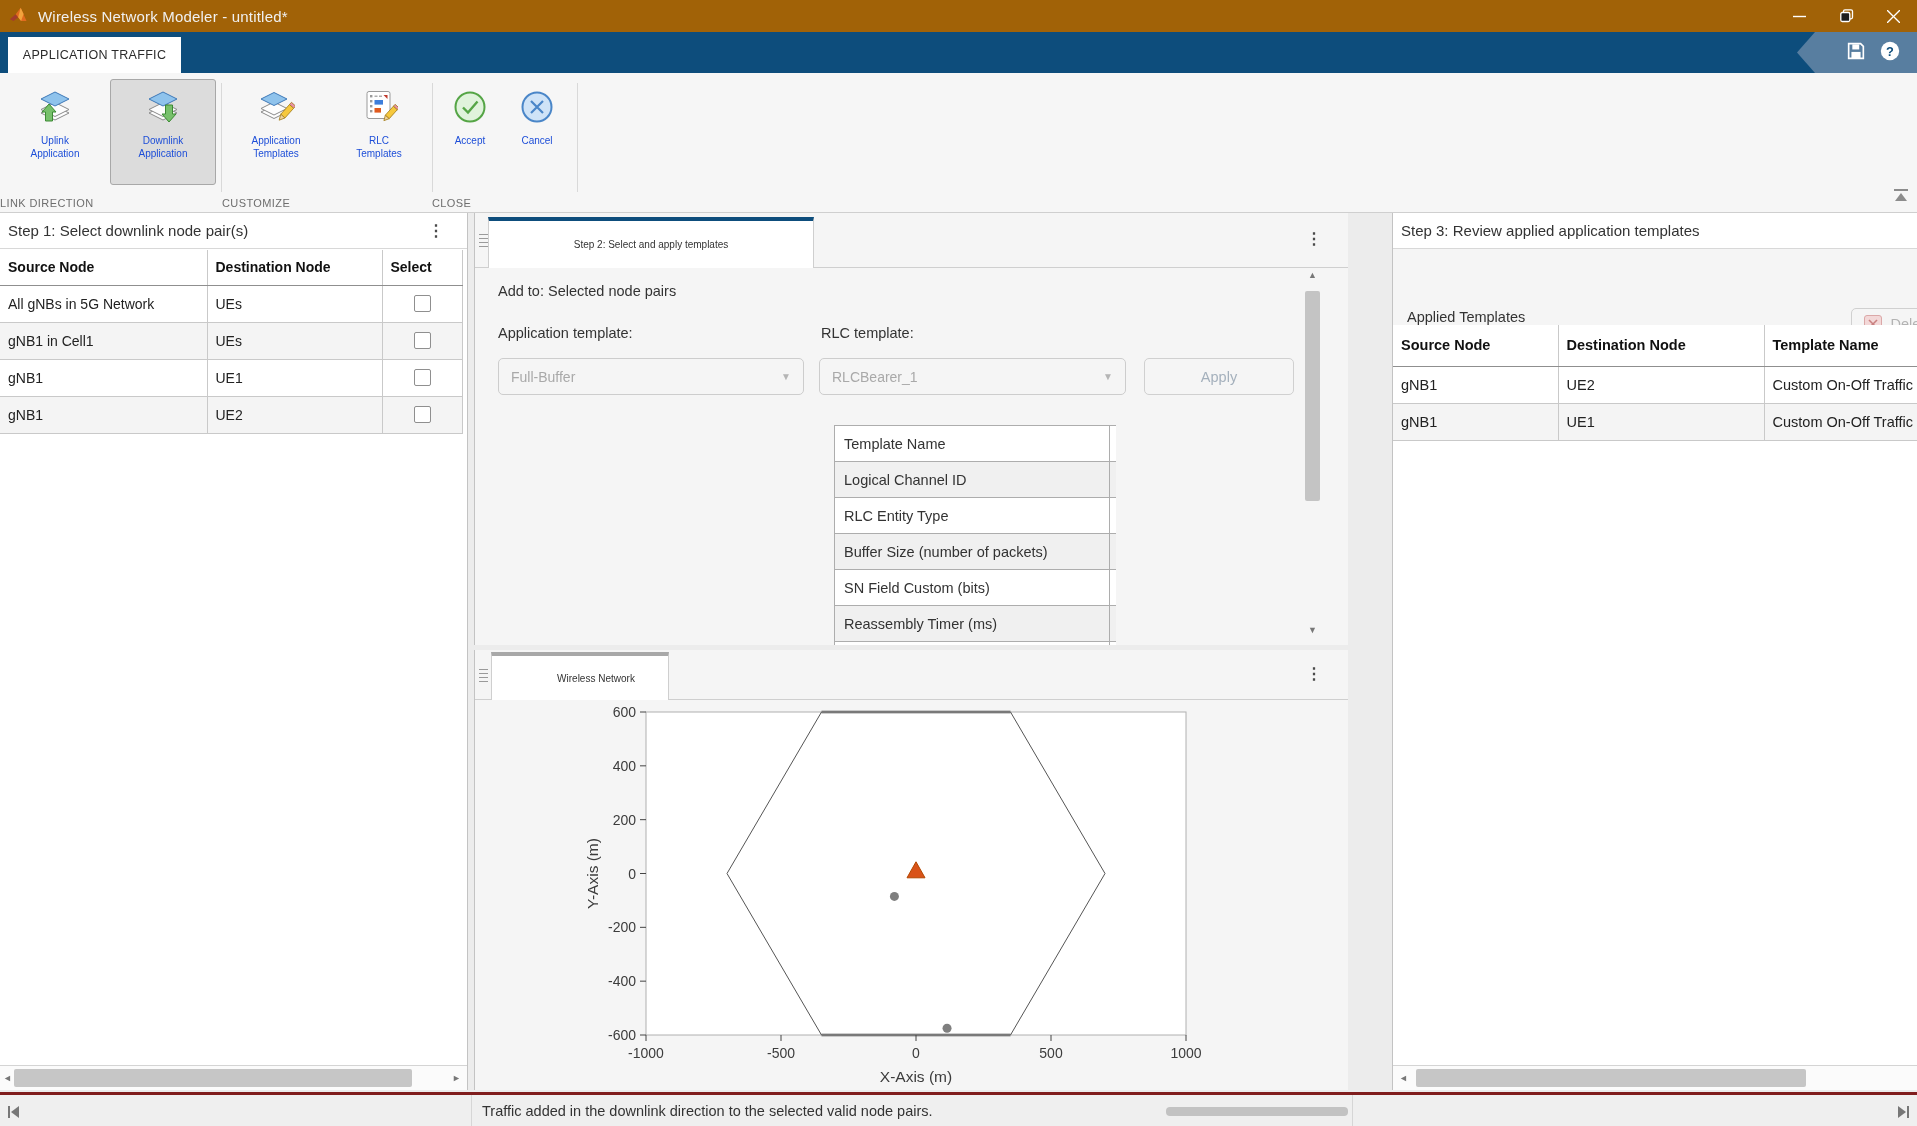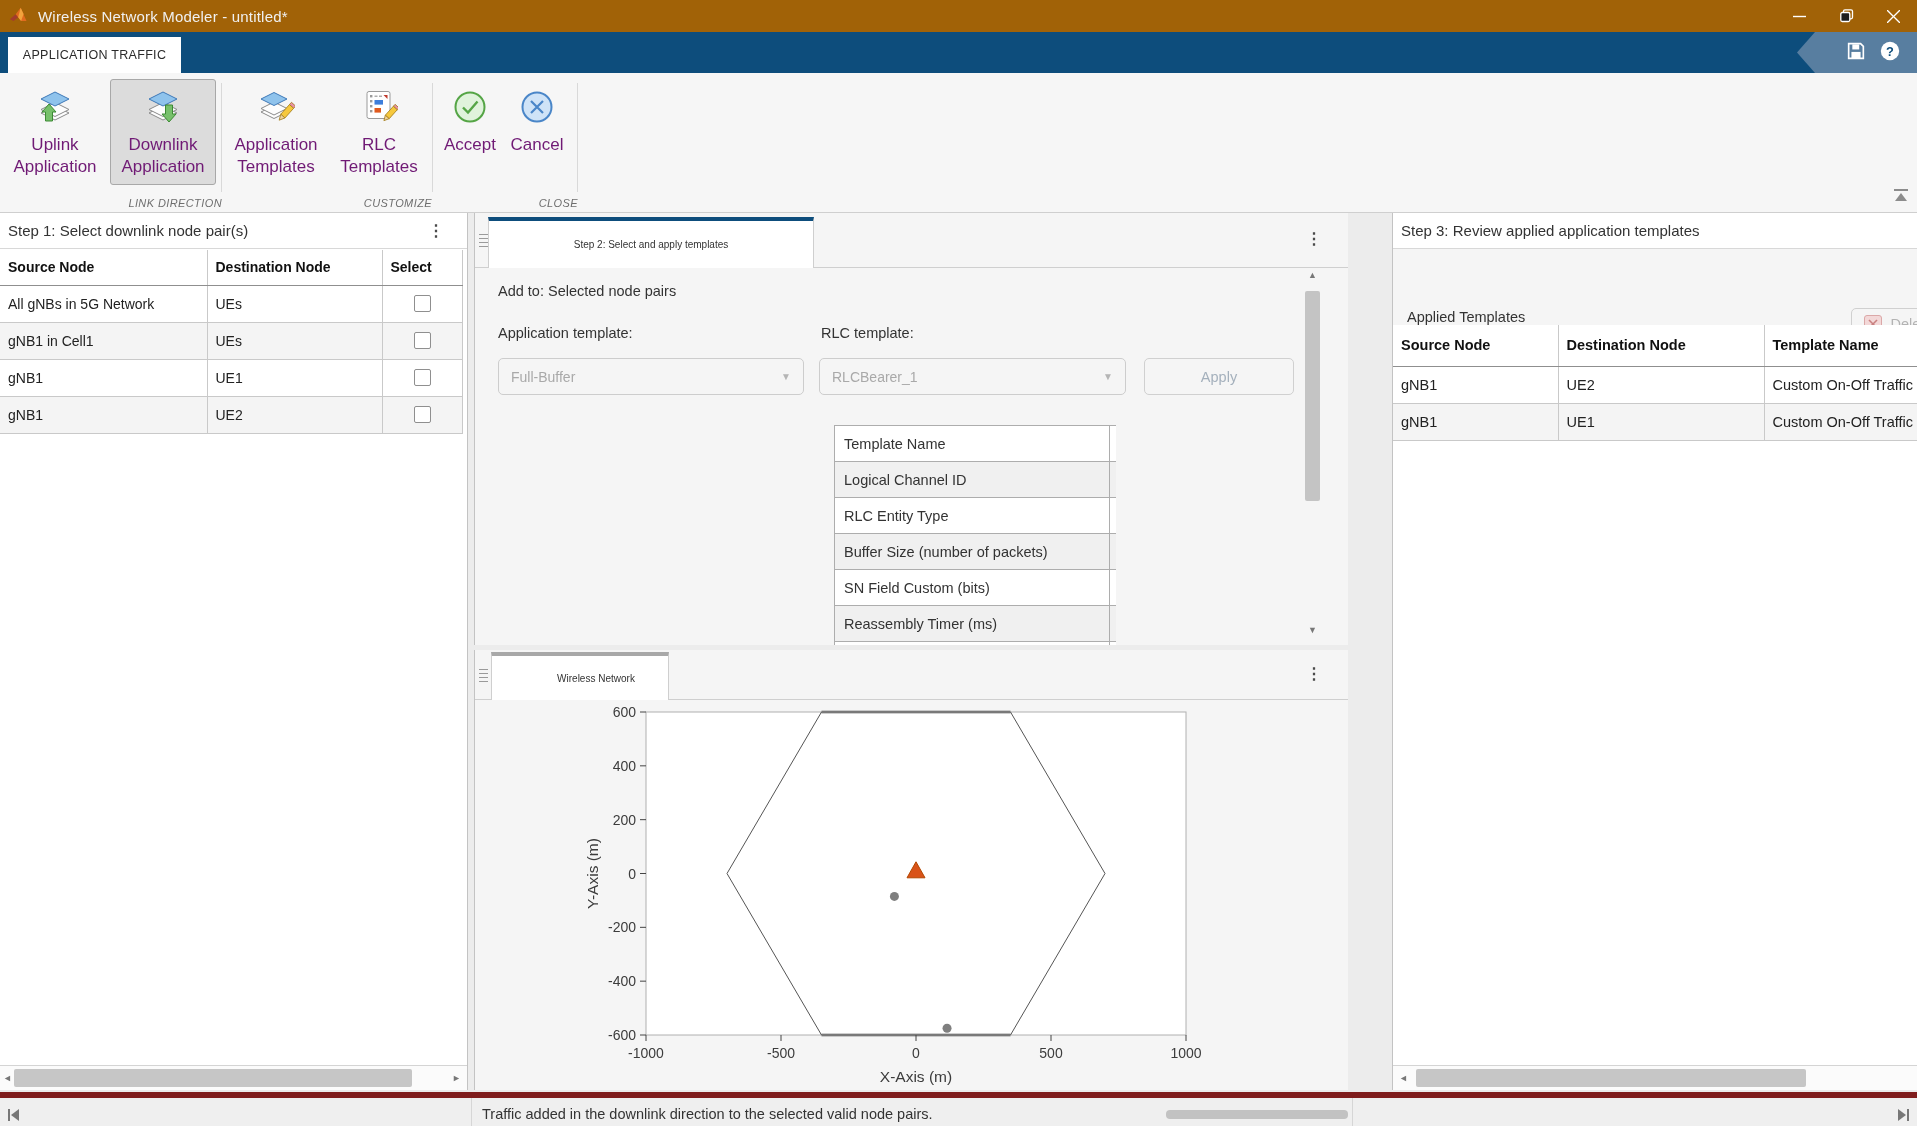--- a/index.html
+++ b/index.html
@@ -22,7 +22,7 @@
   .ribbon{position:absolute;left:0;top:73px;width:100%;height:140px;background:#f6f6f6;border-bottom:1px solid #cfcfcf;}
   .rbtn{position:absolute;top:6px;height:106px;display:flex;flex-direction:column;align-items:center;padding-top:9px;border-radius:3px;border:1px solid transparent;}
   .rbtn.selected{background:#dcdcdc;border-color:#a8a8a8;}
-  .blabel{margin-top:5px;font-size:17px;color:#701a75;text-align:center;white-space:pre-line;line-height:1.32;}
+  .blabel{margin-top:5px;font-size:10px;color:#1d4ed8;text-align:center;white-space:pre-line;line-height:1.32;}
   .glabel{position:absolute;bottom:3px;text-align:right;font-size:11px;color:#6e6e6e;letter-spacing:.4px;font-style:italic;}
   .rdivider{position:absolute;top:10px;bottom:20px;width:1px;background:#d9d9d9;}
   .collapse-ribbon{position:absolute;right:7px;bottom:5px;}

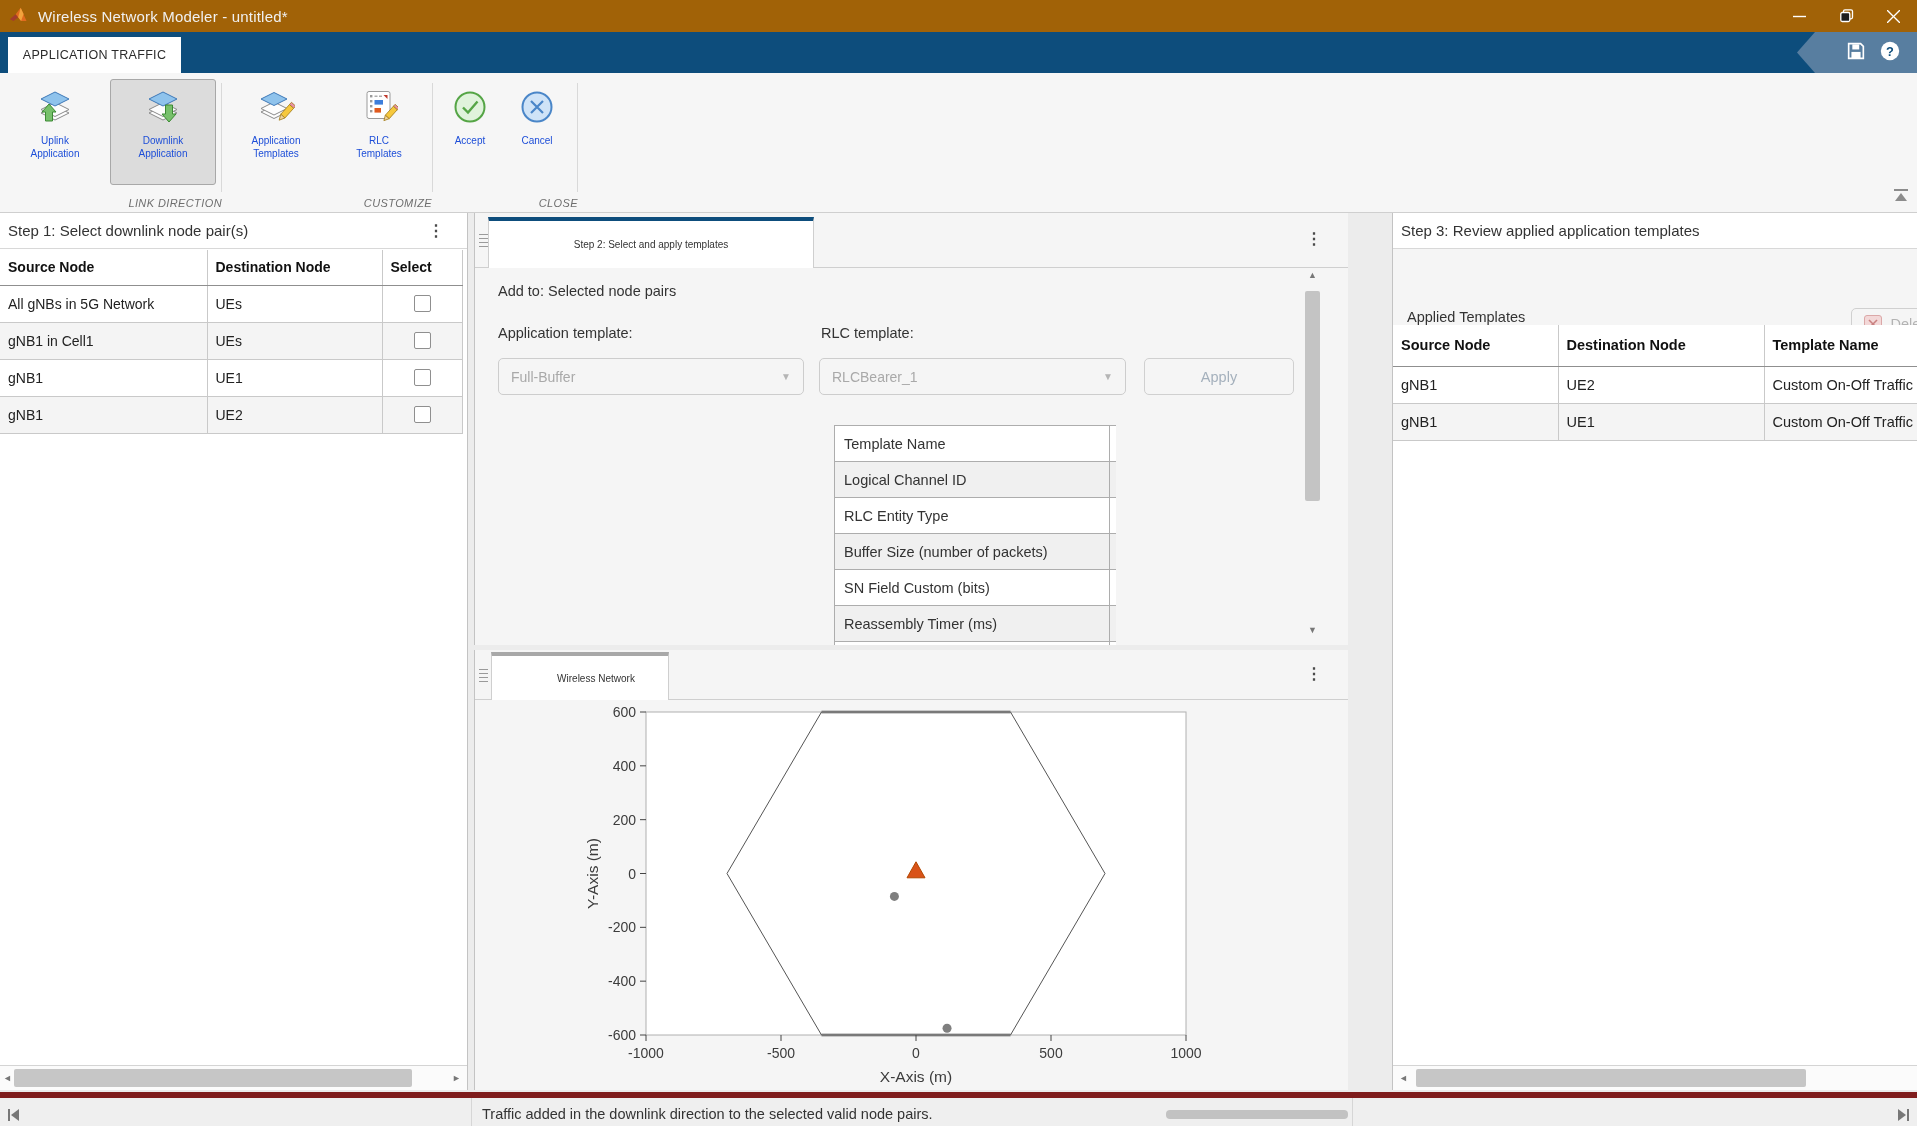--- a/index.html
+++ b/index.html
@@ -23,7 +23,7 @@
   .rbtn{position:absolute;top:6px;height:106px;display:flex;flex-direction:column;align-items:center;padding-top:9px;border-radius:3px;border:1px solid transparent;}
   .rbtn.selected{background:#dcdcdc;border-color:#a8a8a8;}
   .blabel{margin-top:5px;font-size:10px;color:#1d4ed8;text-align:center;white-space:pre-line;line-height:1.32;}
-  .glabel{position:absolute;bottom:3px;text-align:right;font-size:11px;color:#6e6e6e;letter-spacing:.4px;font-style:italic;}
+  .glabel{position:absolute;bottom:3px;text-align:left;font-size:11px;color:#6e6e6e;letter-spacing:.4px;}
   .rdivider{position:absolute;top:10px;bottom:20px;width:1px;background:#d9d9d9;}
   .collapse-ribbon{position:absolute;right:7px;bottom:5px;}
 

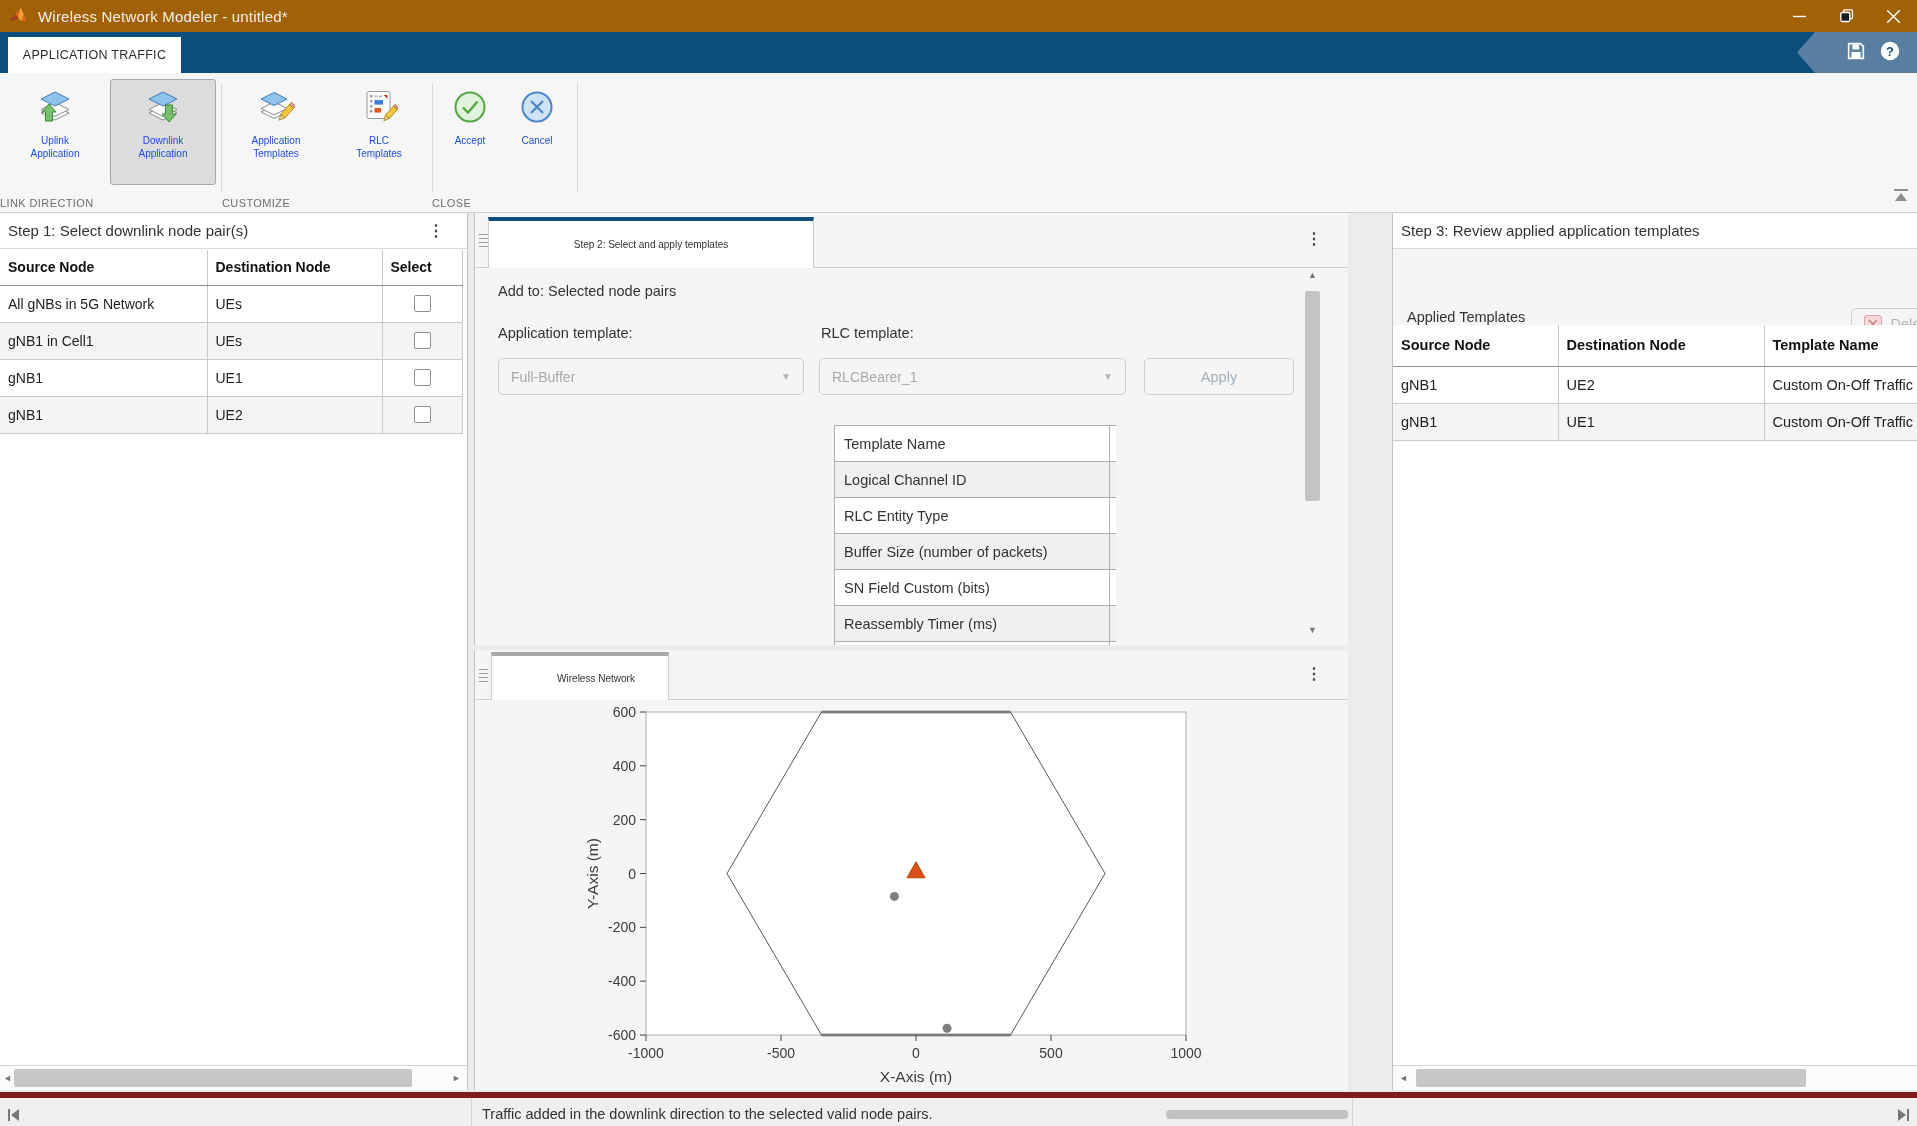--- a/index.html
+++ b/index.html
@@ -78,7 +78,7 @@
   .spdot{position:absolute;left:435px;top:2px;width:4px;height:4px;background:#555;border-radius:50%;}
 
   
-  .statusbar{position:absolute;left:0;top:1092px;width:100%;height:34px;background:#efefef;border-top:6px solid #7f1d1d;}
+  .statusbar{position:absolute;left:0;top:1092px;width:100%;height:34px;background:#efefef;border-top:3px solid #7f1d1d;}
   .status-msg{position:absolute;left:482px;top:8px;font-size:14.5px;color:#333;}
   .sb-div{position:absolute;top:0;bottom:0;width:1px;background:#d6d6d6;}
   .sb-bar{position:absolute;left:1166px;top:12px;width:182px;height:9px;background:#c2c2c2;border-radius:4px;}

